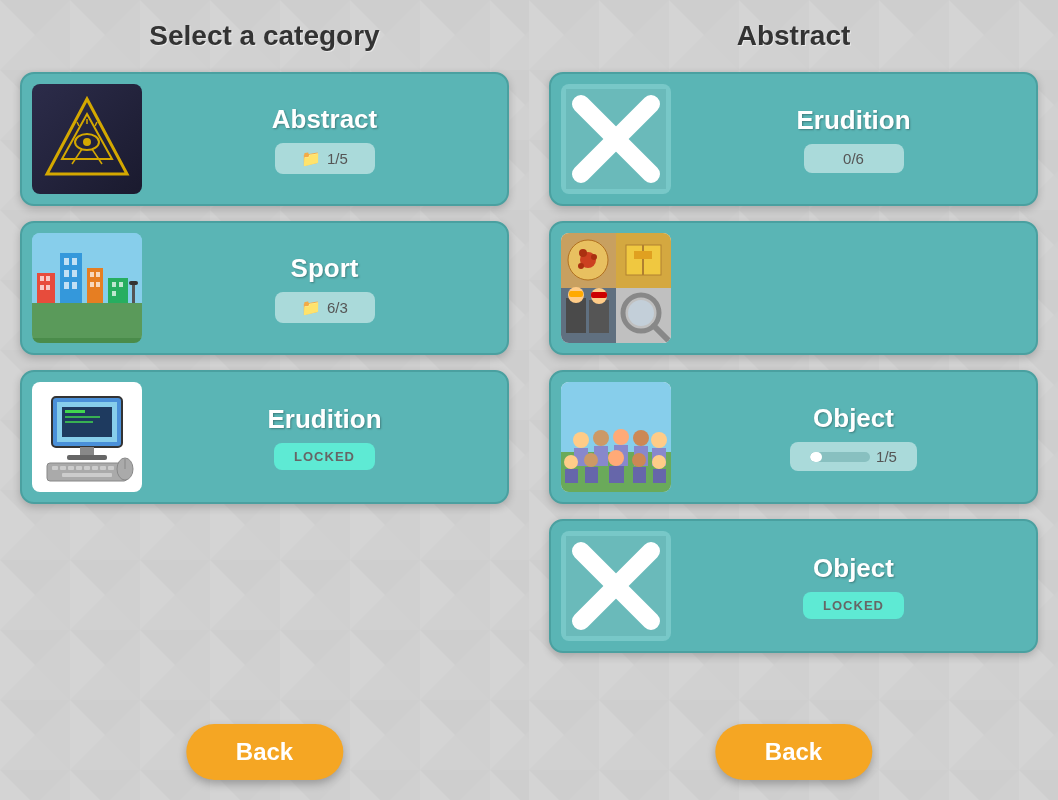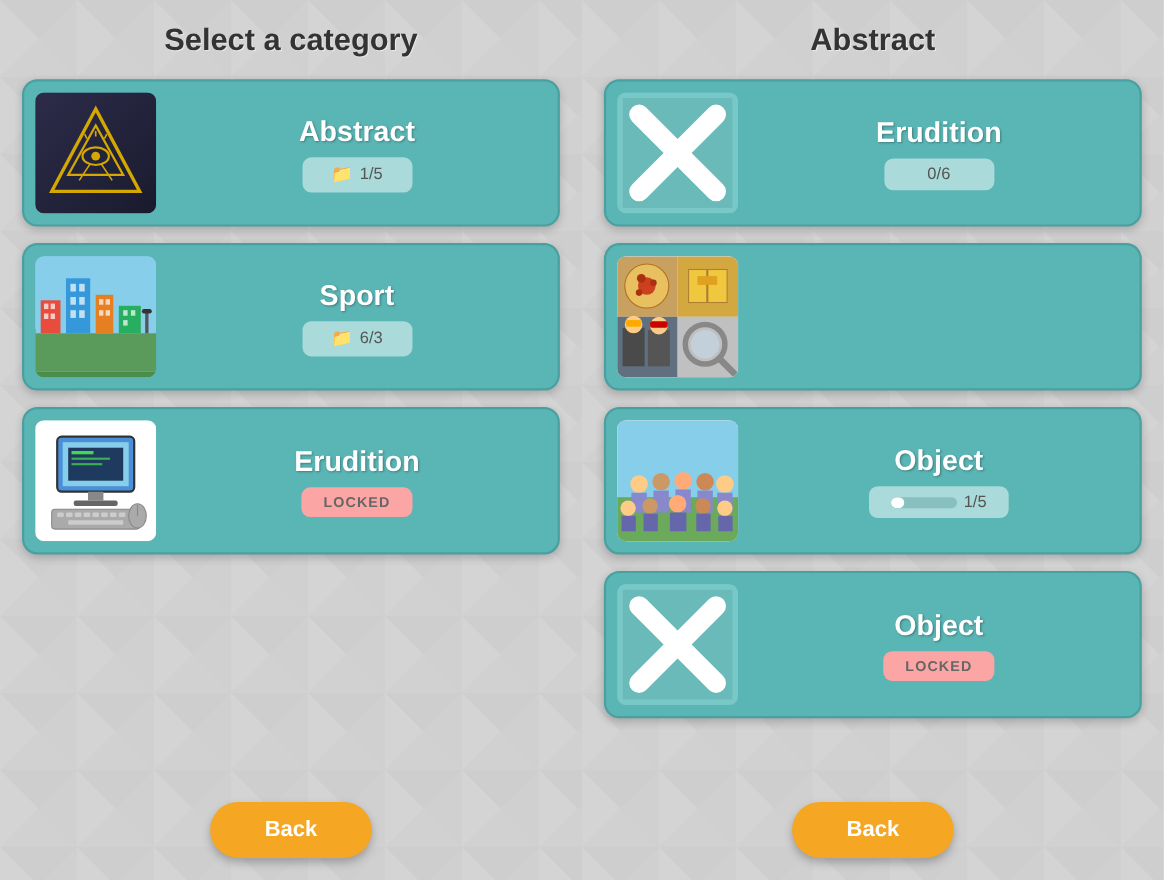--- a/index.html
+++ b/index.html
@@ -124,7 +124,7 @@
     }
 
     .card-badge.locked {
-      background: #fca5a5;
+      background: #5eead4;
       font-weight: bold;
       letter-spacing: 1px;
       color: #666;

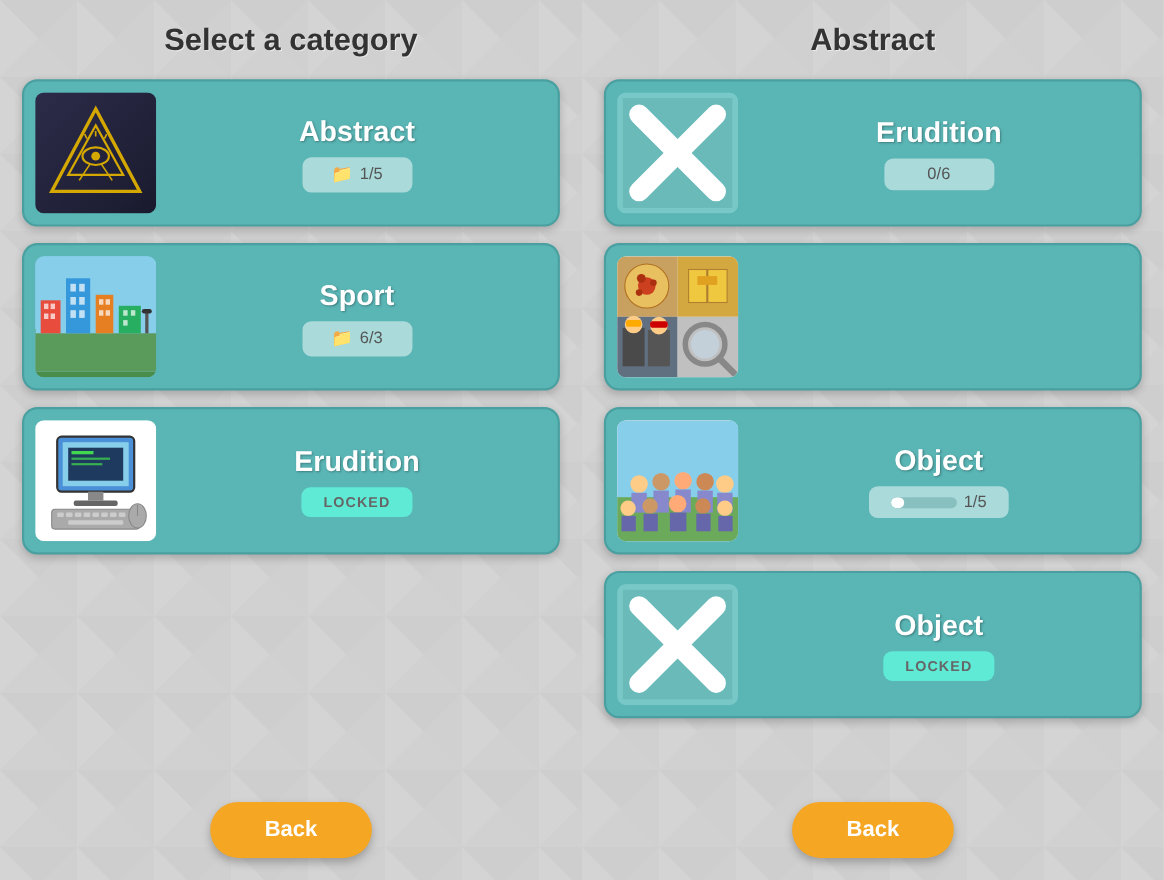--- a/index.html
+++ b/index.html
@@ -143,7 +143,7 @@
       transform: translateX(-50%);
       background: #f5a623;
       color: white;
-      font-size: 20px;
+      font-size: 24px;
       font-weight: bold;
       padding: 14px 50px;
       border-radius: 30px;

